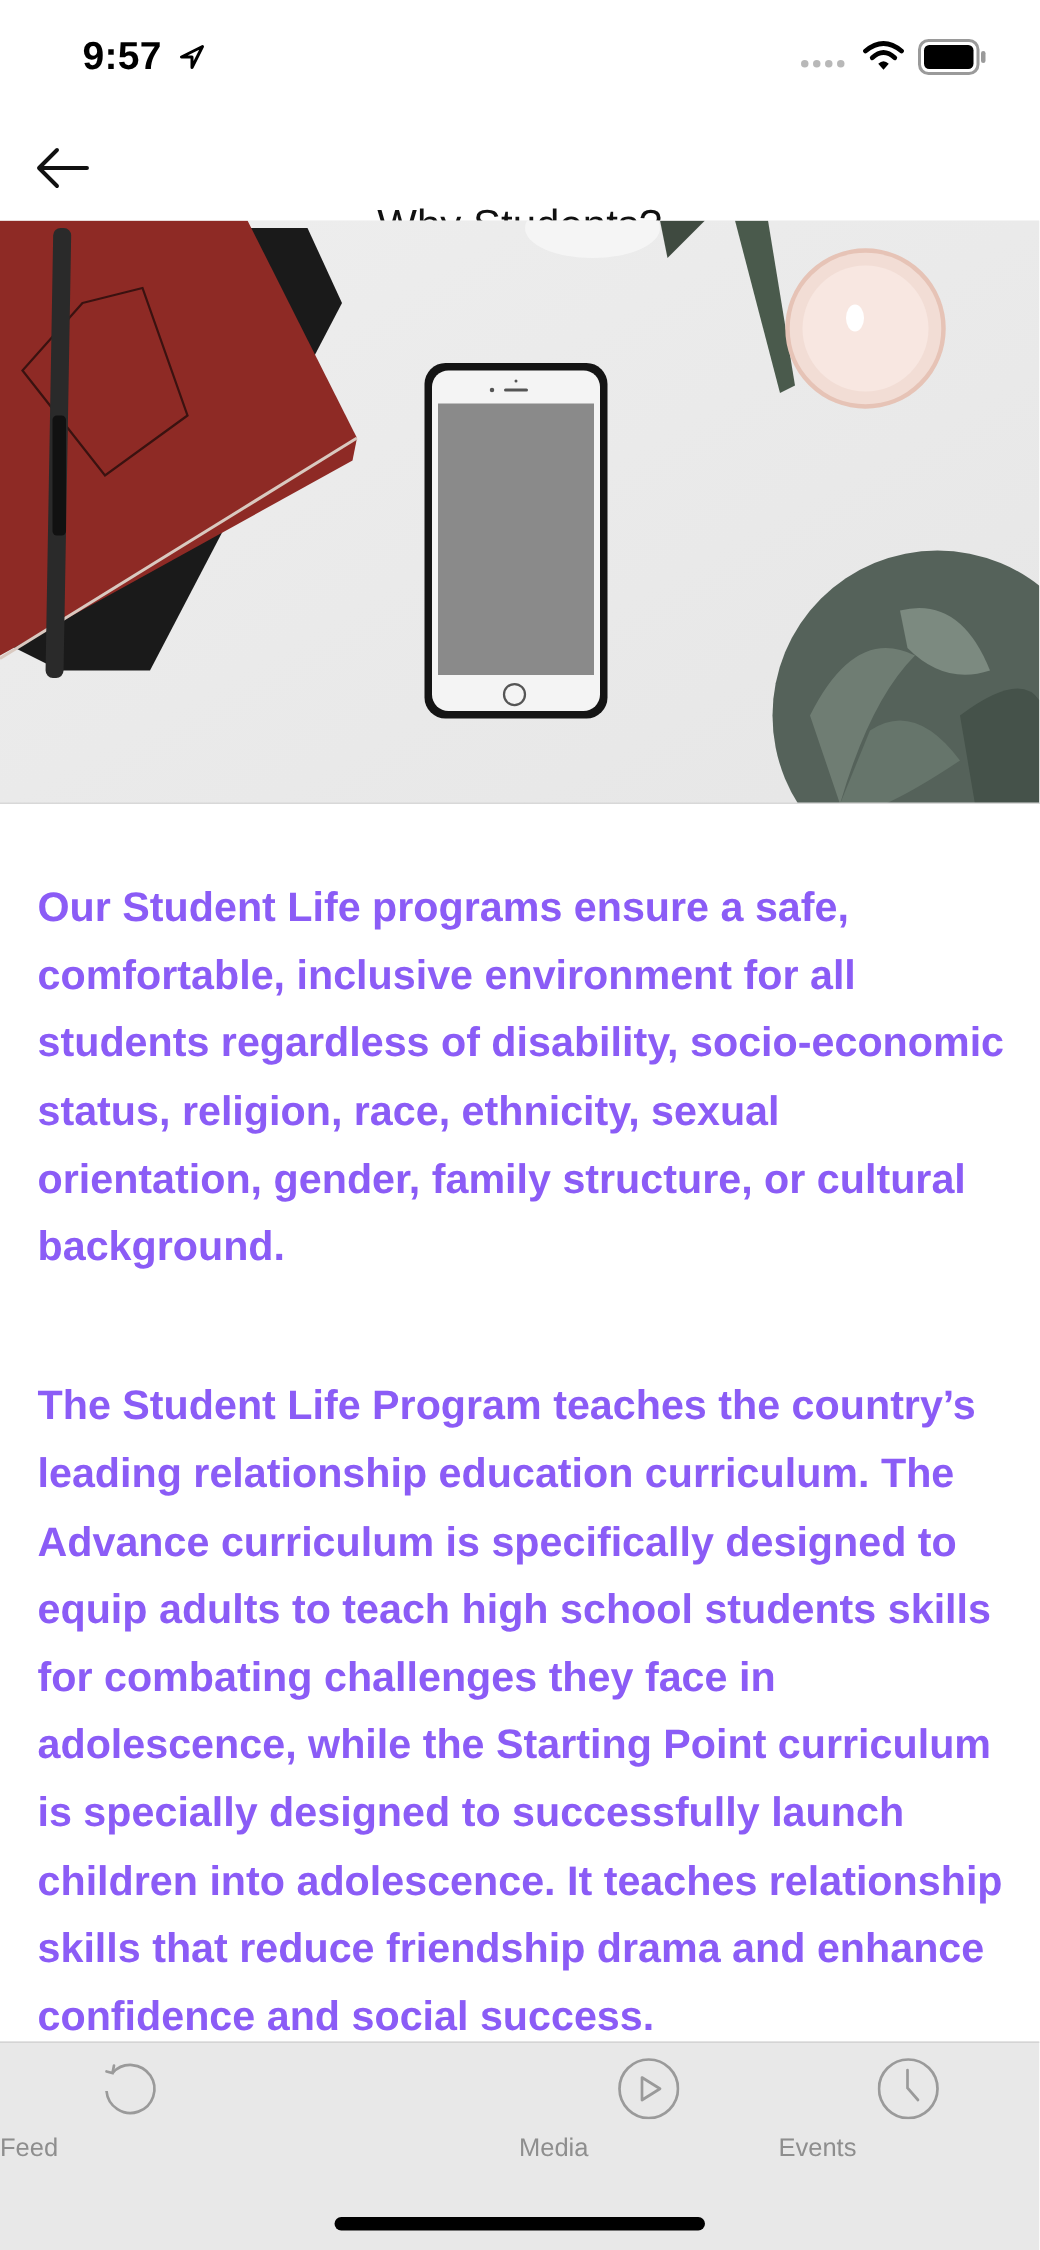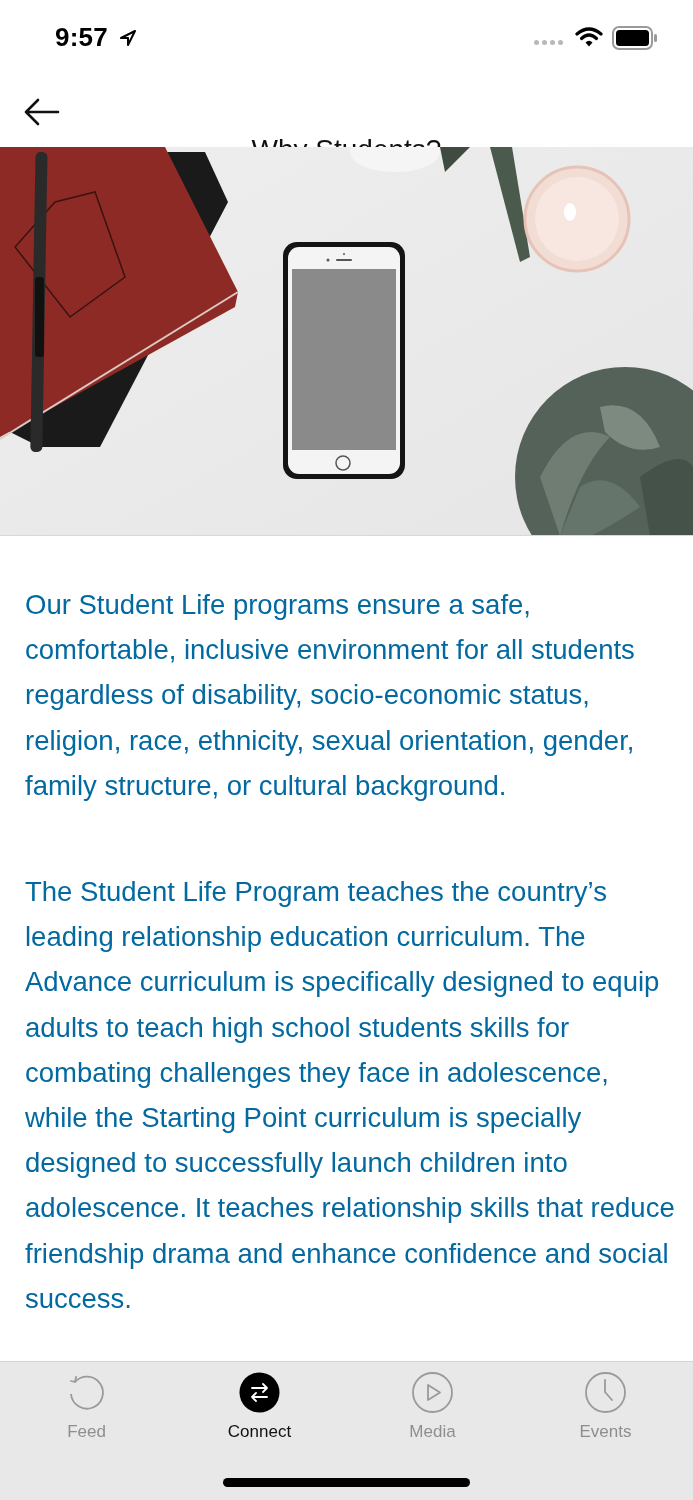--- a/index.html
+++ b/index.html
@@ -16,7 +16,7 @@
   .nav-title { position:absolute; left:0; right:0; top:18px; text-align:center; font-size:28px; color:#111;margin-top:40px; }
   .hero { position:absolute; left:0; top:147px; width:693px; height:389px; overflow:hidden; background:#ececec; }
   .content { position:absolute; left:25px; top:582px; width:650px; }
-  .para { font-size:27.5px; line-height:45.2px; color:#0369a1; margin:0; }
+  .para { font-size:27.5px; line-height:45.2px; color:#8b5cf6; margin:0;font-weight:bold; }
   .para + .para { margin-top:61px; }
   .tab-bar { position:absolute; left:0; top:1361px; width:693px; height:139px; background:#e8e8e8; border-top:1px solid #d4d4d4; }
   .tab { position:absolute; top:0; width:173px; height:90px; text-align:center; cursor:pointer; }

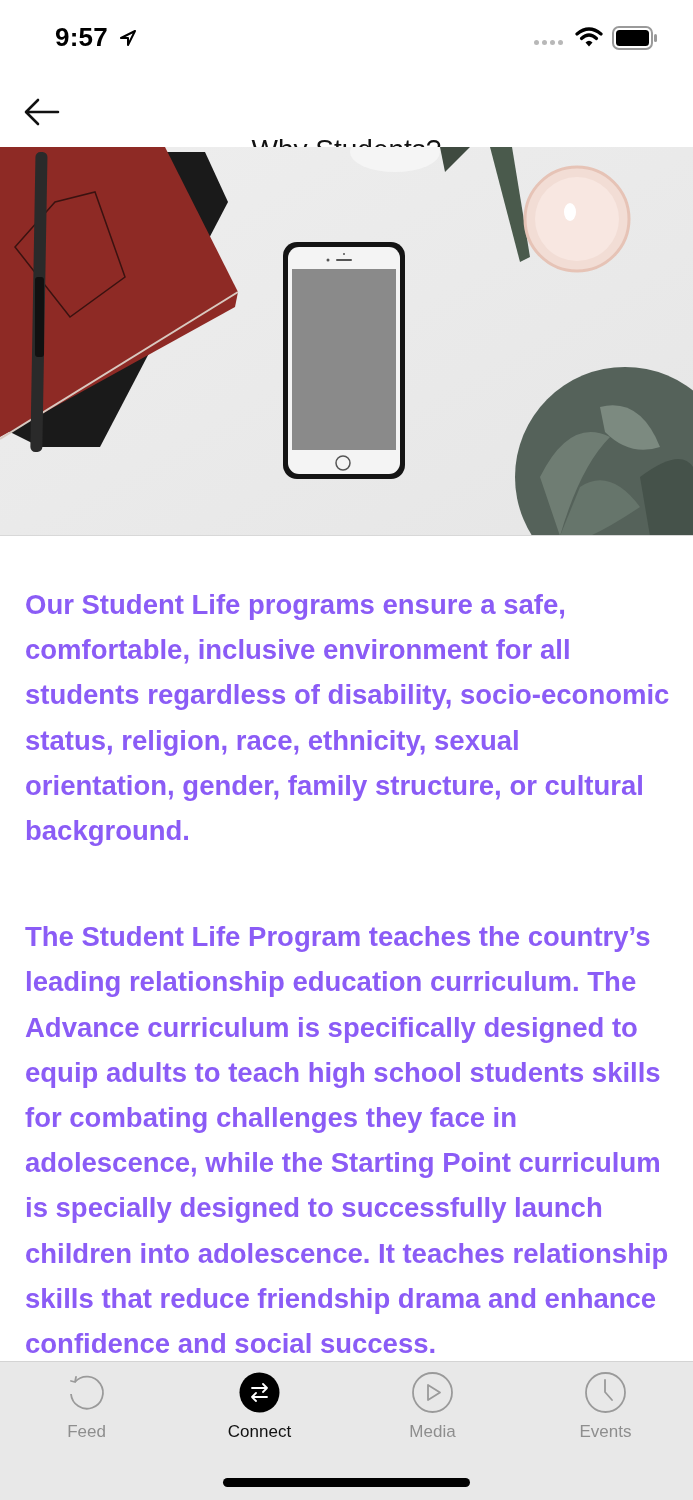--- a/index.html
+++ b/index.html
@@ -19,7 +19,7 @@
   .para { font-size:27.5px; line-height:45.2px; color:#8b5cf6; margin:0;font-weight:bold; }
   .para + .para { margin-top:61px; }
   .tab-bar { position:absolute; left:0; top:1361px; width:693px; height:139px; background:#e8e8e8; border-top:1px solid #d4d4d4; }
-  .tab { position:absolute; top:0; width:173px; height:90px; text-align:center; cursor:pointer; }
+  .tab { position:absolute; top:0; width:173px; height:90px; text-align:left; cursor:pointer; }
   .tab .ico { position:absolute; left:66px; top:10px; width:41px; height:41px; }
   .tab .lbl { position:absolute; left:0; right:0; top:60px; font-size:17px; color:#8e8e8e; }
   .tab.active .lbl { color:#111; }

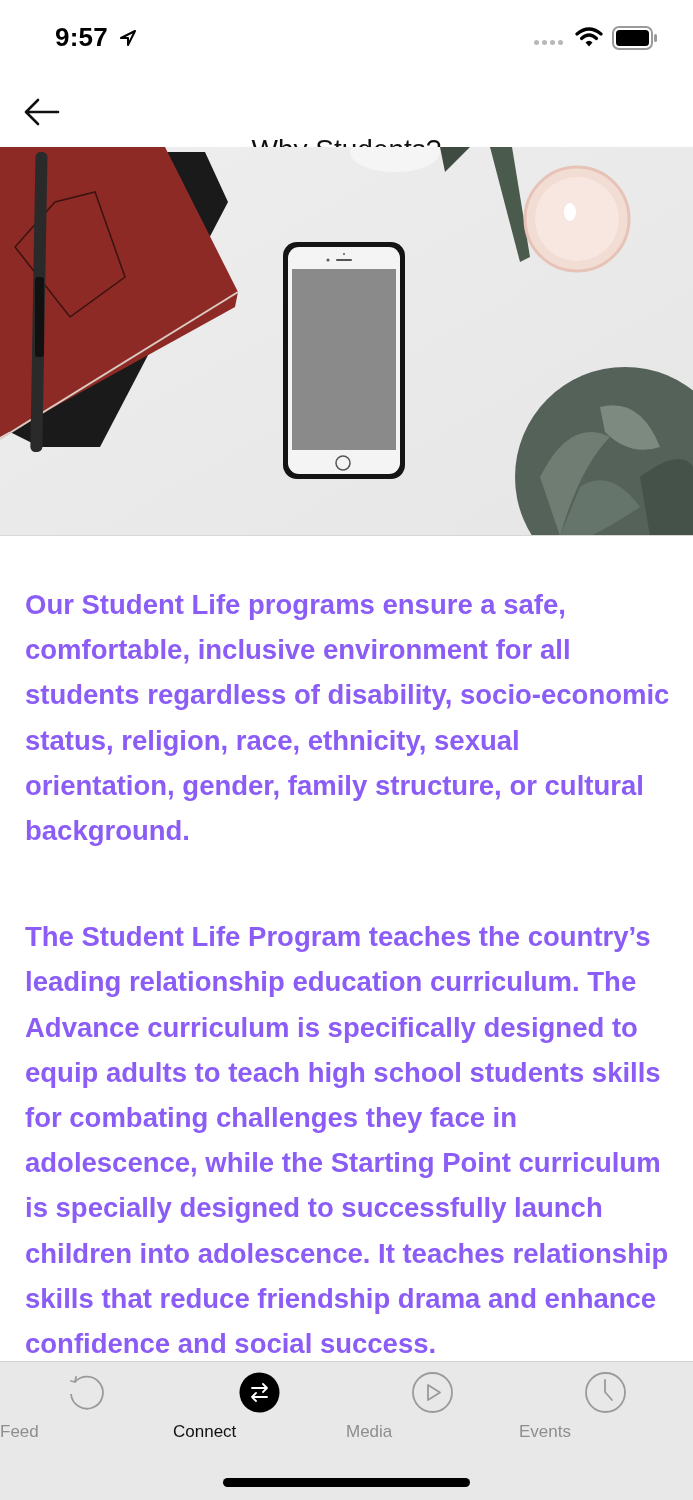--- a/index.html
+++ b/index.html
@@ -119,14 +119,6 @@
     </svg>
     <span class="lbl">Feed</span>
   </div>
-  <div class="tab active" style="left:173px;">
-    <svg class="ico" viewBox="0 0 41 41">
-      <circle cx="20.5" cy="20.5" r="20" fill="#000"></circle>
-      <path d="M13 16 H28 M24 12 L28 16 L24 20" fill="none" stroke="#fff" stroke-width="1.8" stroke-linecap="round" stroke-linejoin="round"></path>
-      <path d="M28 25 H13 M17 21 L13 25 L17 29" fill="none" stroke="#fff" stroke-width="1.8" stroke-linecap="round" stroke-linejoin="round"></path>
-    </svg>
-    <span class="lbl">Connect</span>
-  </div>
   <div class="tab" style="left:346px;">
     <svg class="ico" viewBox="0 0 41 41">
       <circle cx="20.5" cy="20.5" r="19.5" fill="none" stroke="#9a9a9a" stroke-width="1.8"></circle>

